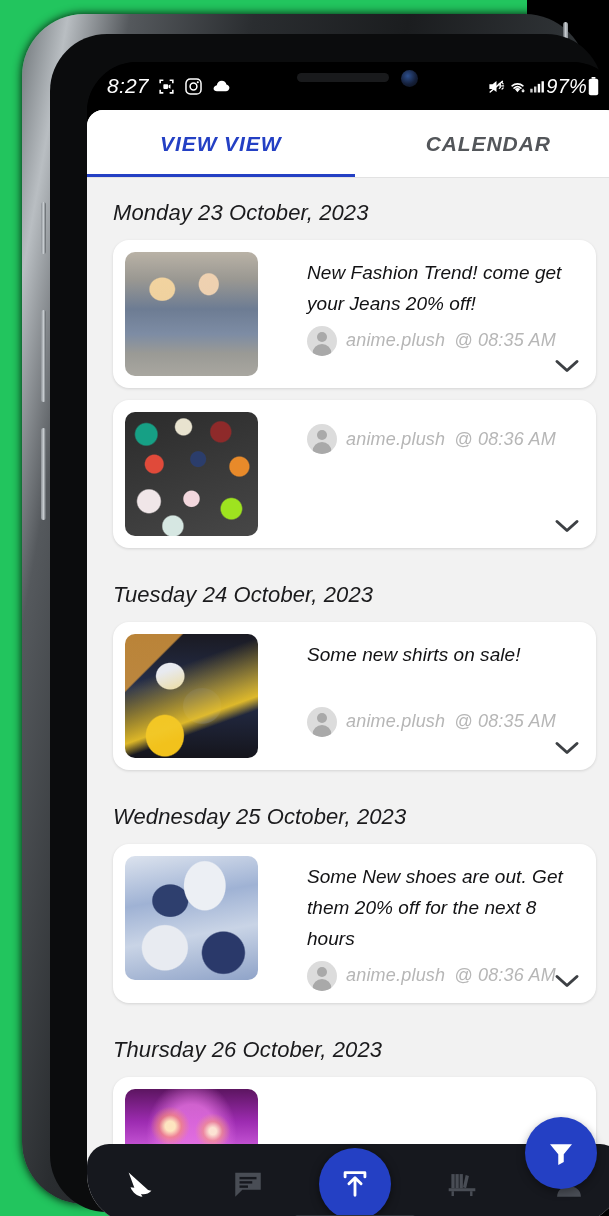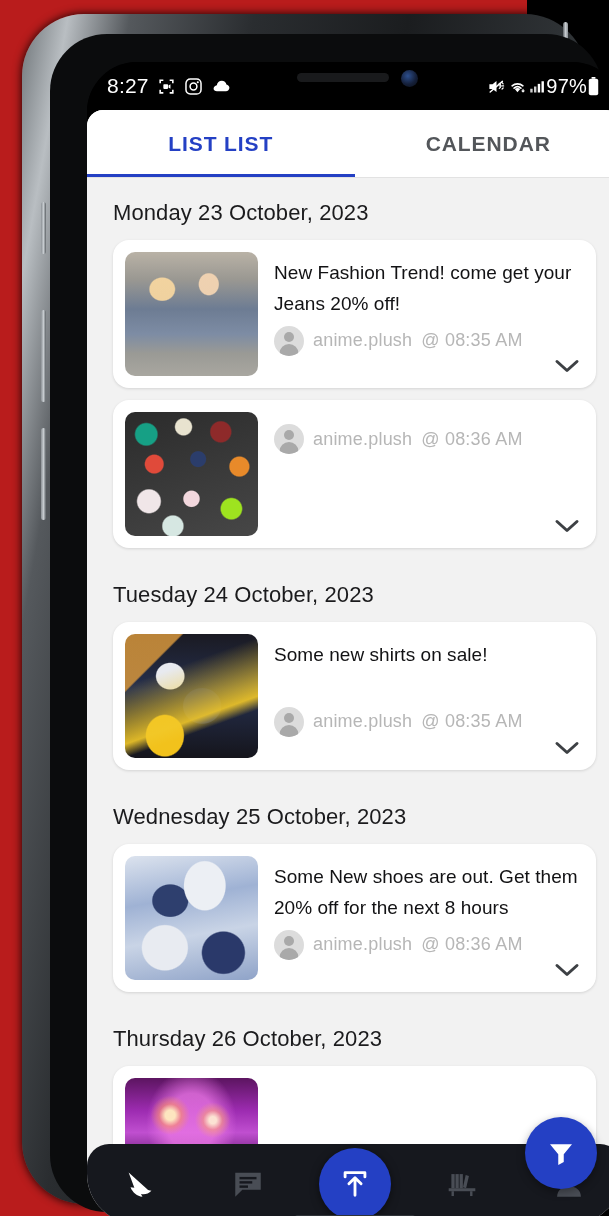--- a/index.html
+++ b/index.html
@@ -11,7 +11,7 @@
   }
 
   
-  .stage { position: relative; width: 527px; height: 1216px; background: #b91c1c; }
+  .stage { position: relative; width: 527px; height: 1216px; background: #22c55e; font-style: italic; }
 
   .phone-outer {
     position: absolute;

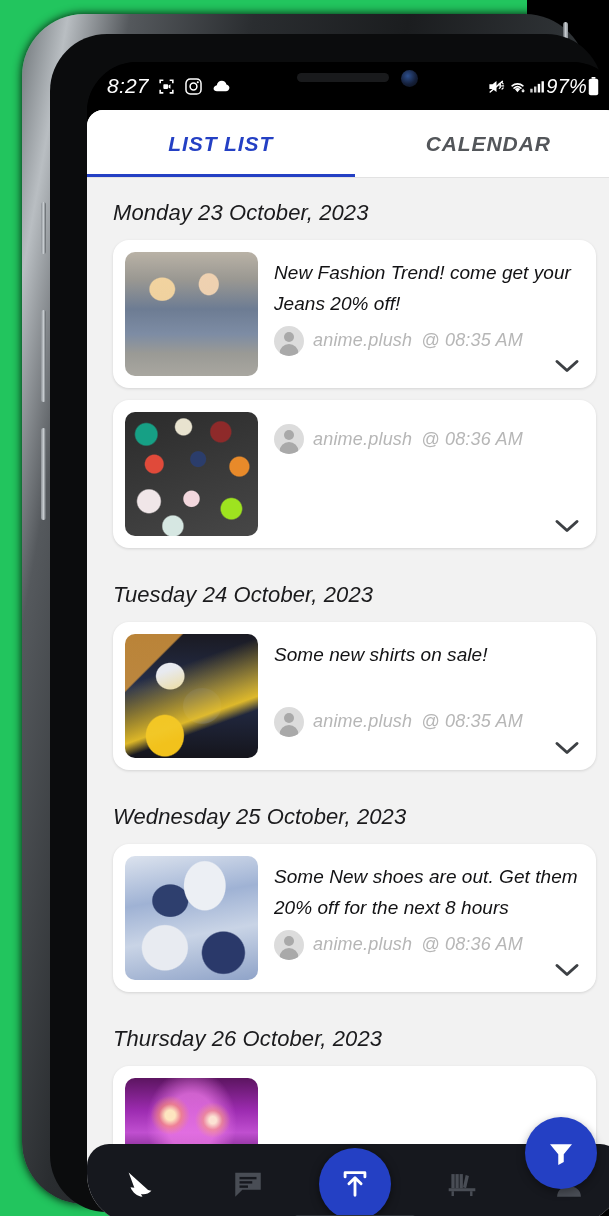--- a/index.html
+++ b/index.html
@@ -324,7 +324,7 @@
 
           <div class="tabbar">
             <div class="tab active">
-              <span>LIST LIST</span>
+              <span>VIEW VIEW</span>
             </div>
             <div class="tab inactive">
               <span>CALENDAR</span>

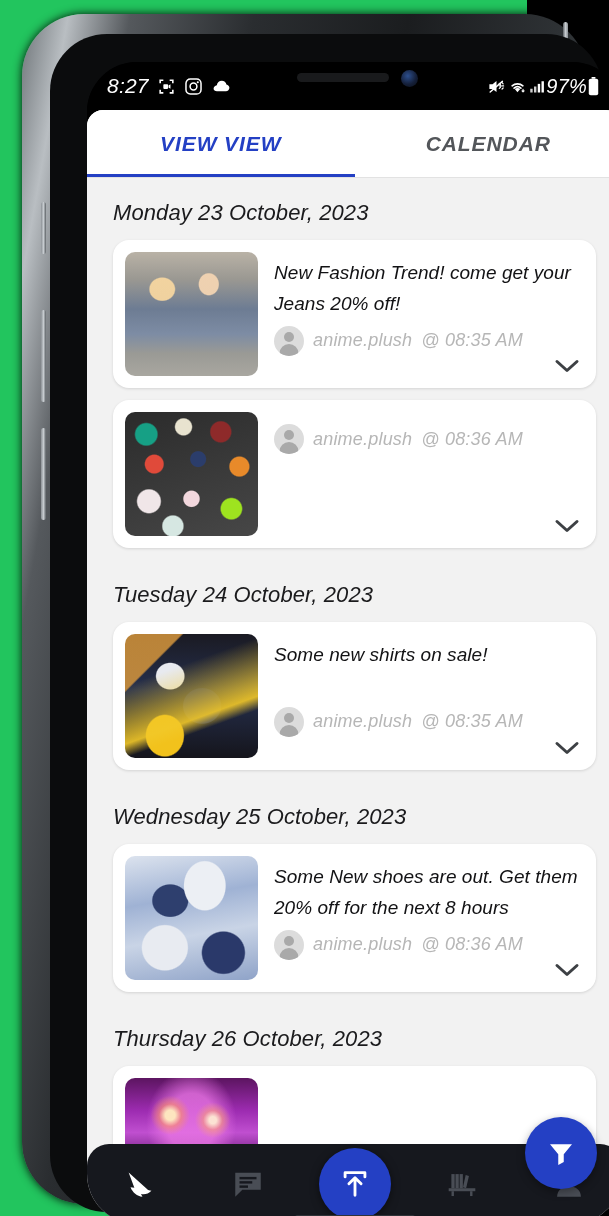--- a/index.html
+++ b/index.html
@@ -134,6 +134,7 @@
     padding: 12px;
     position: relative;
     min-height: 124px;
+    gap: 33px;
   }
   .thumb {
     width: 133px; height: 124px;

